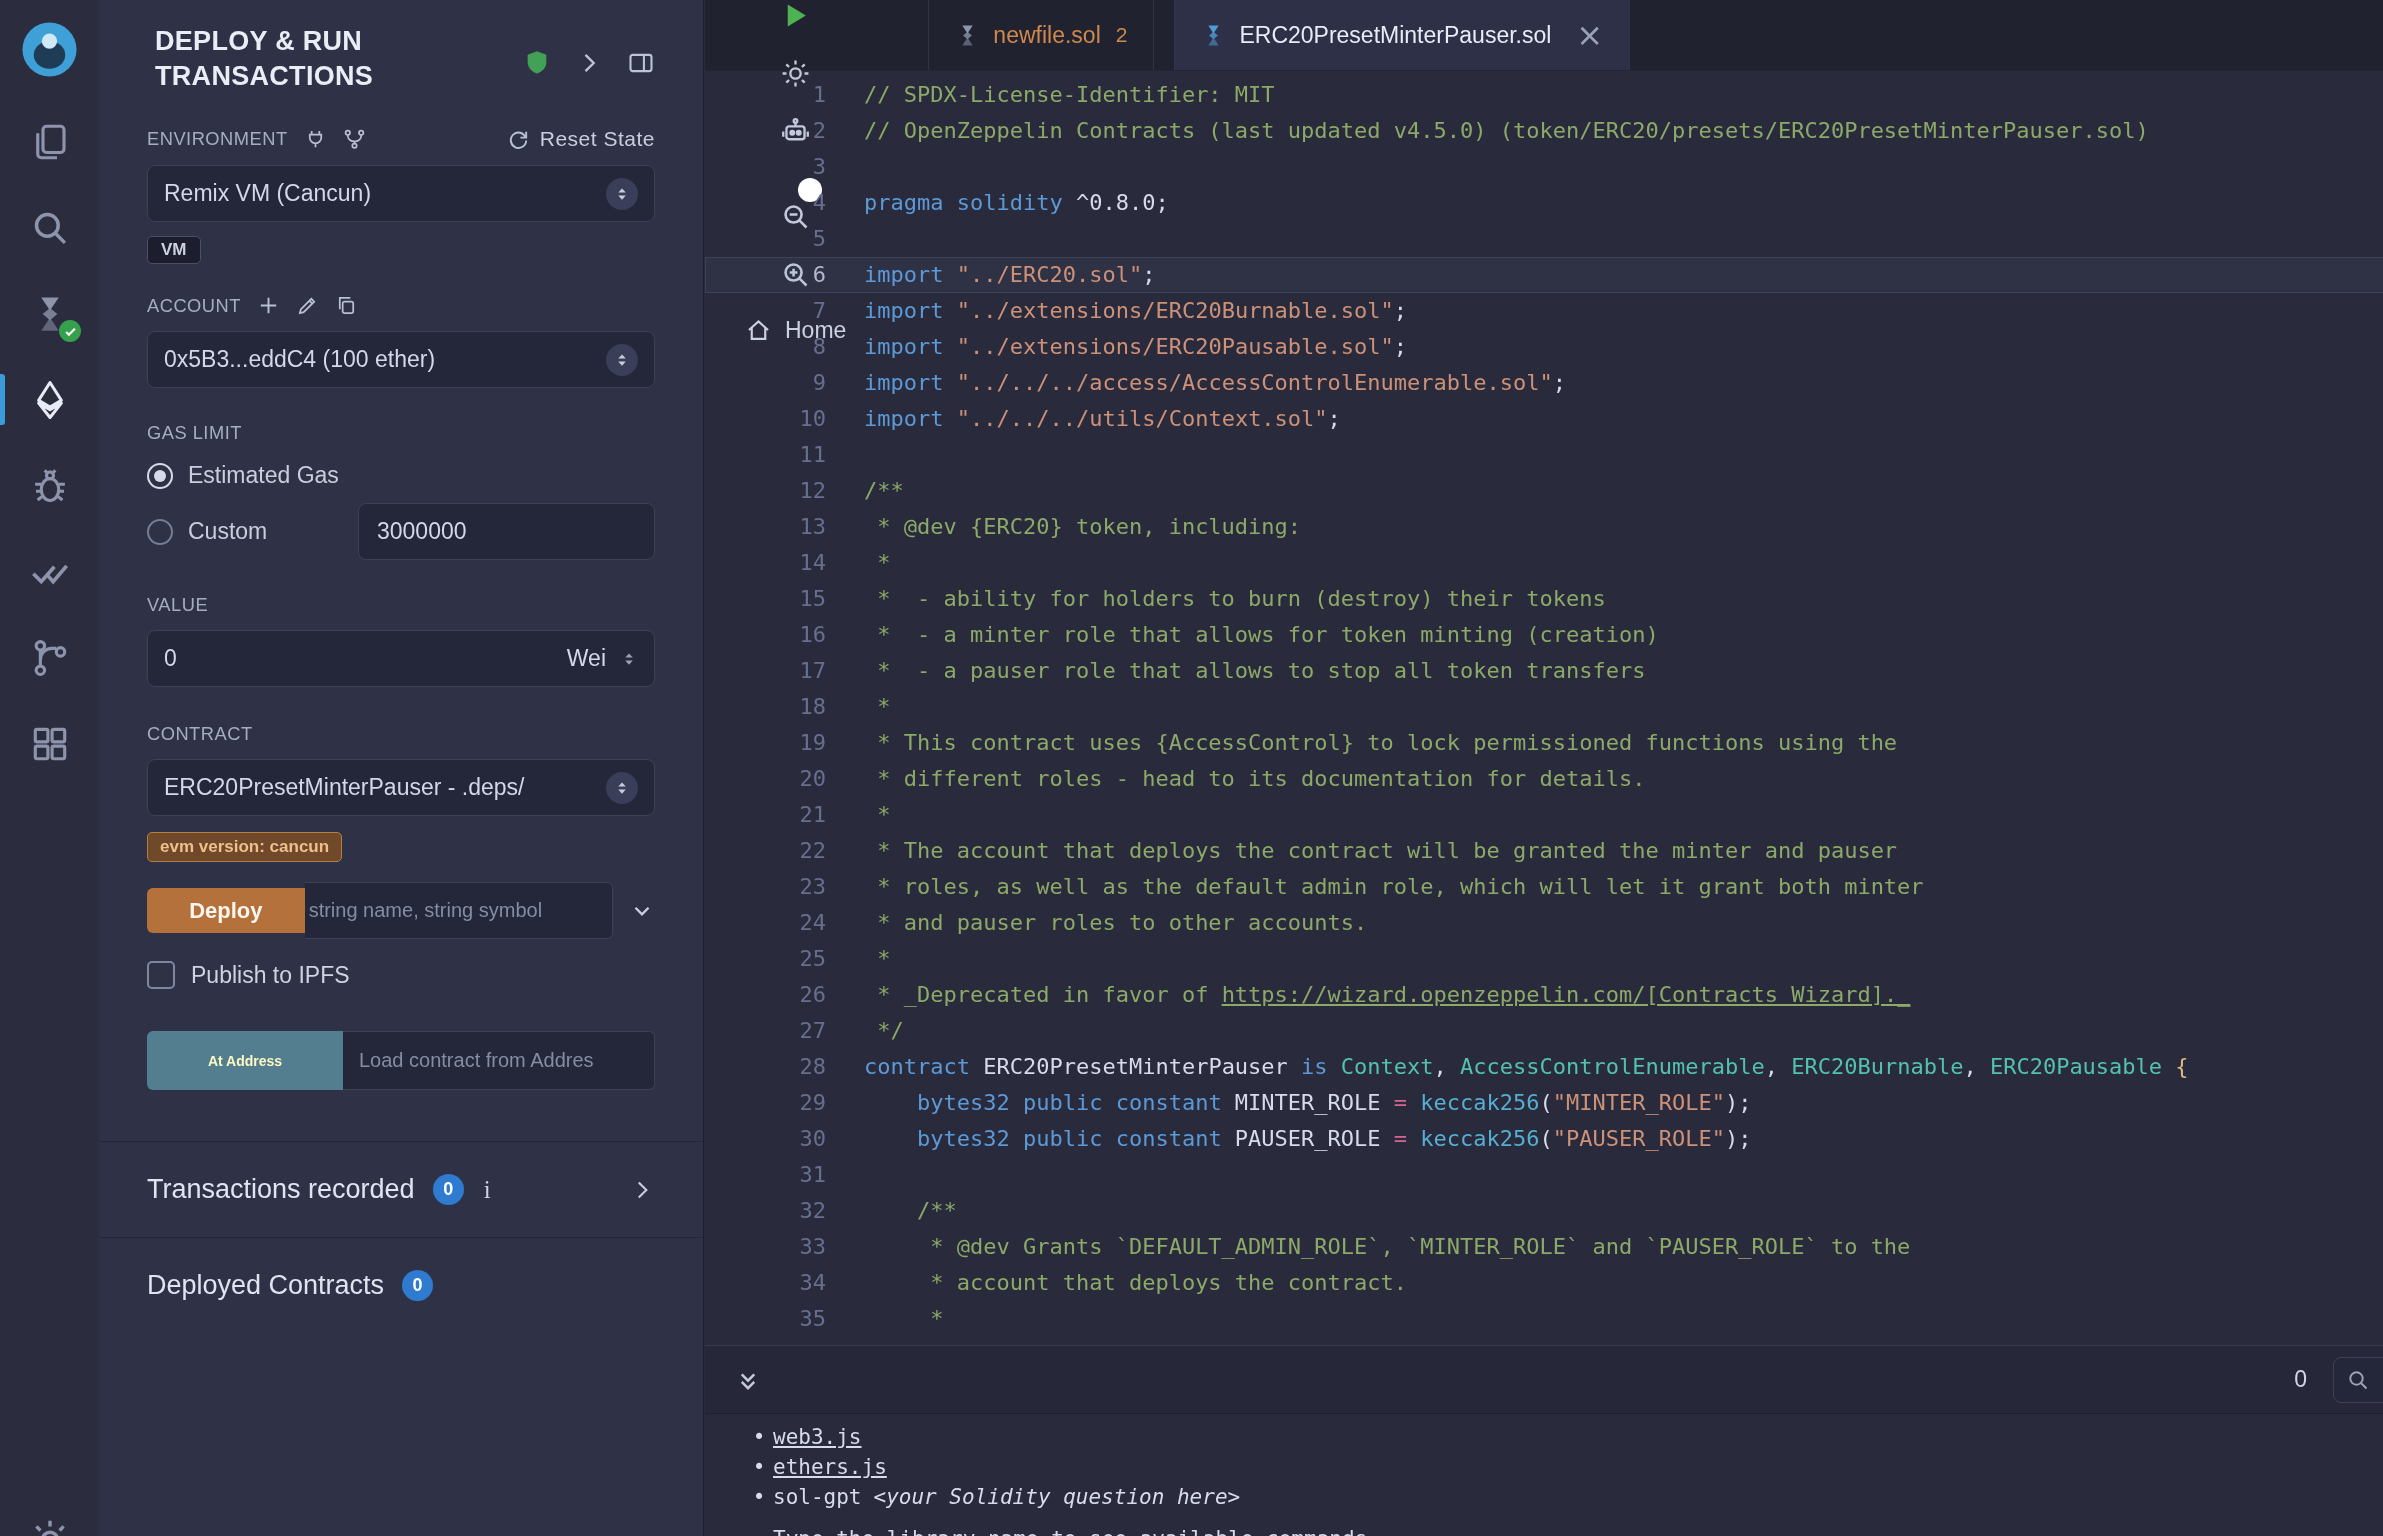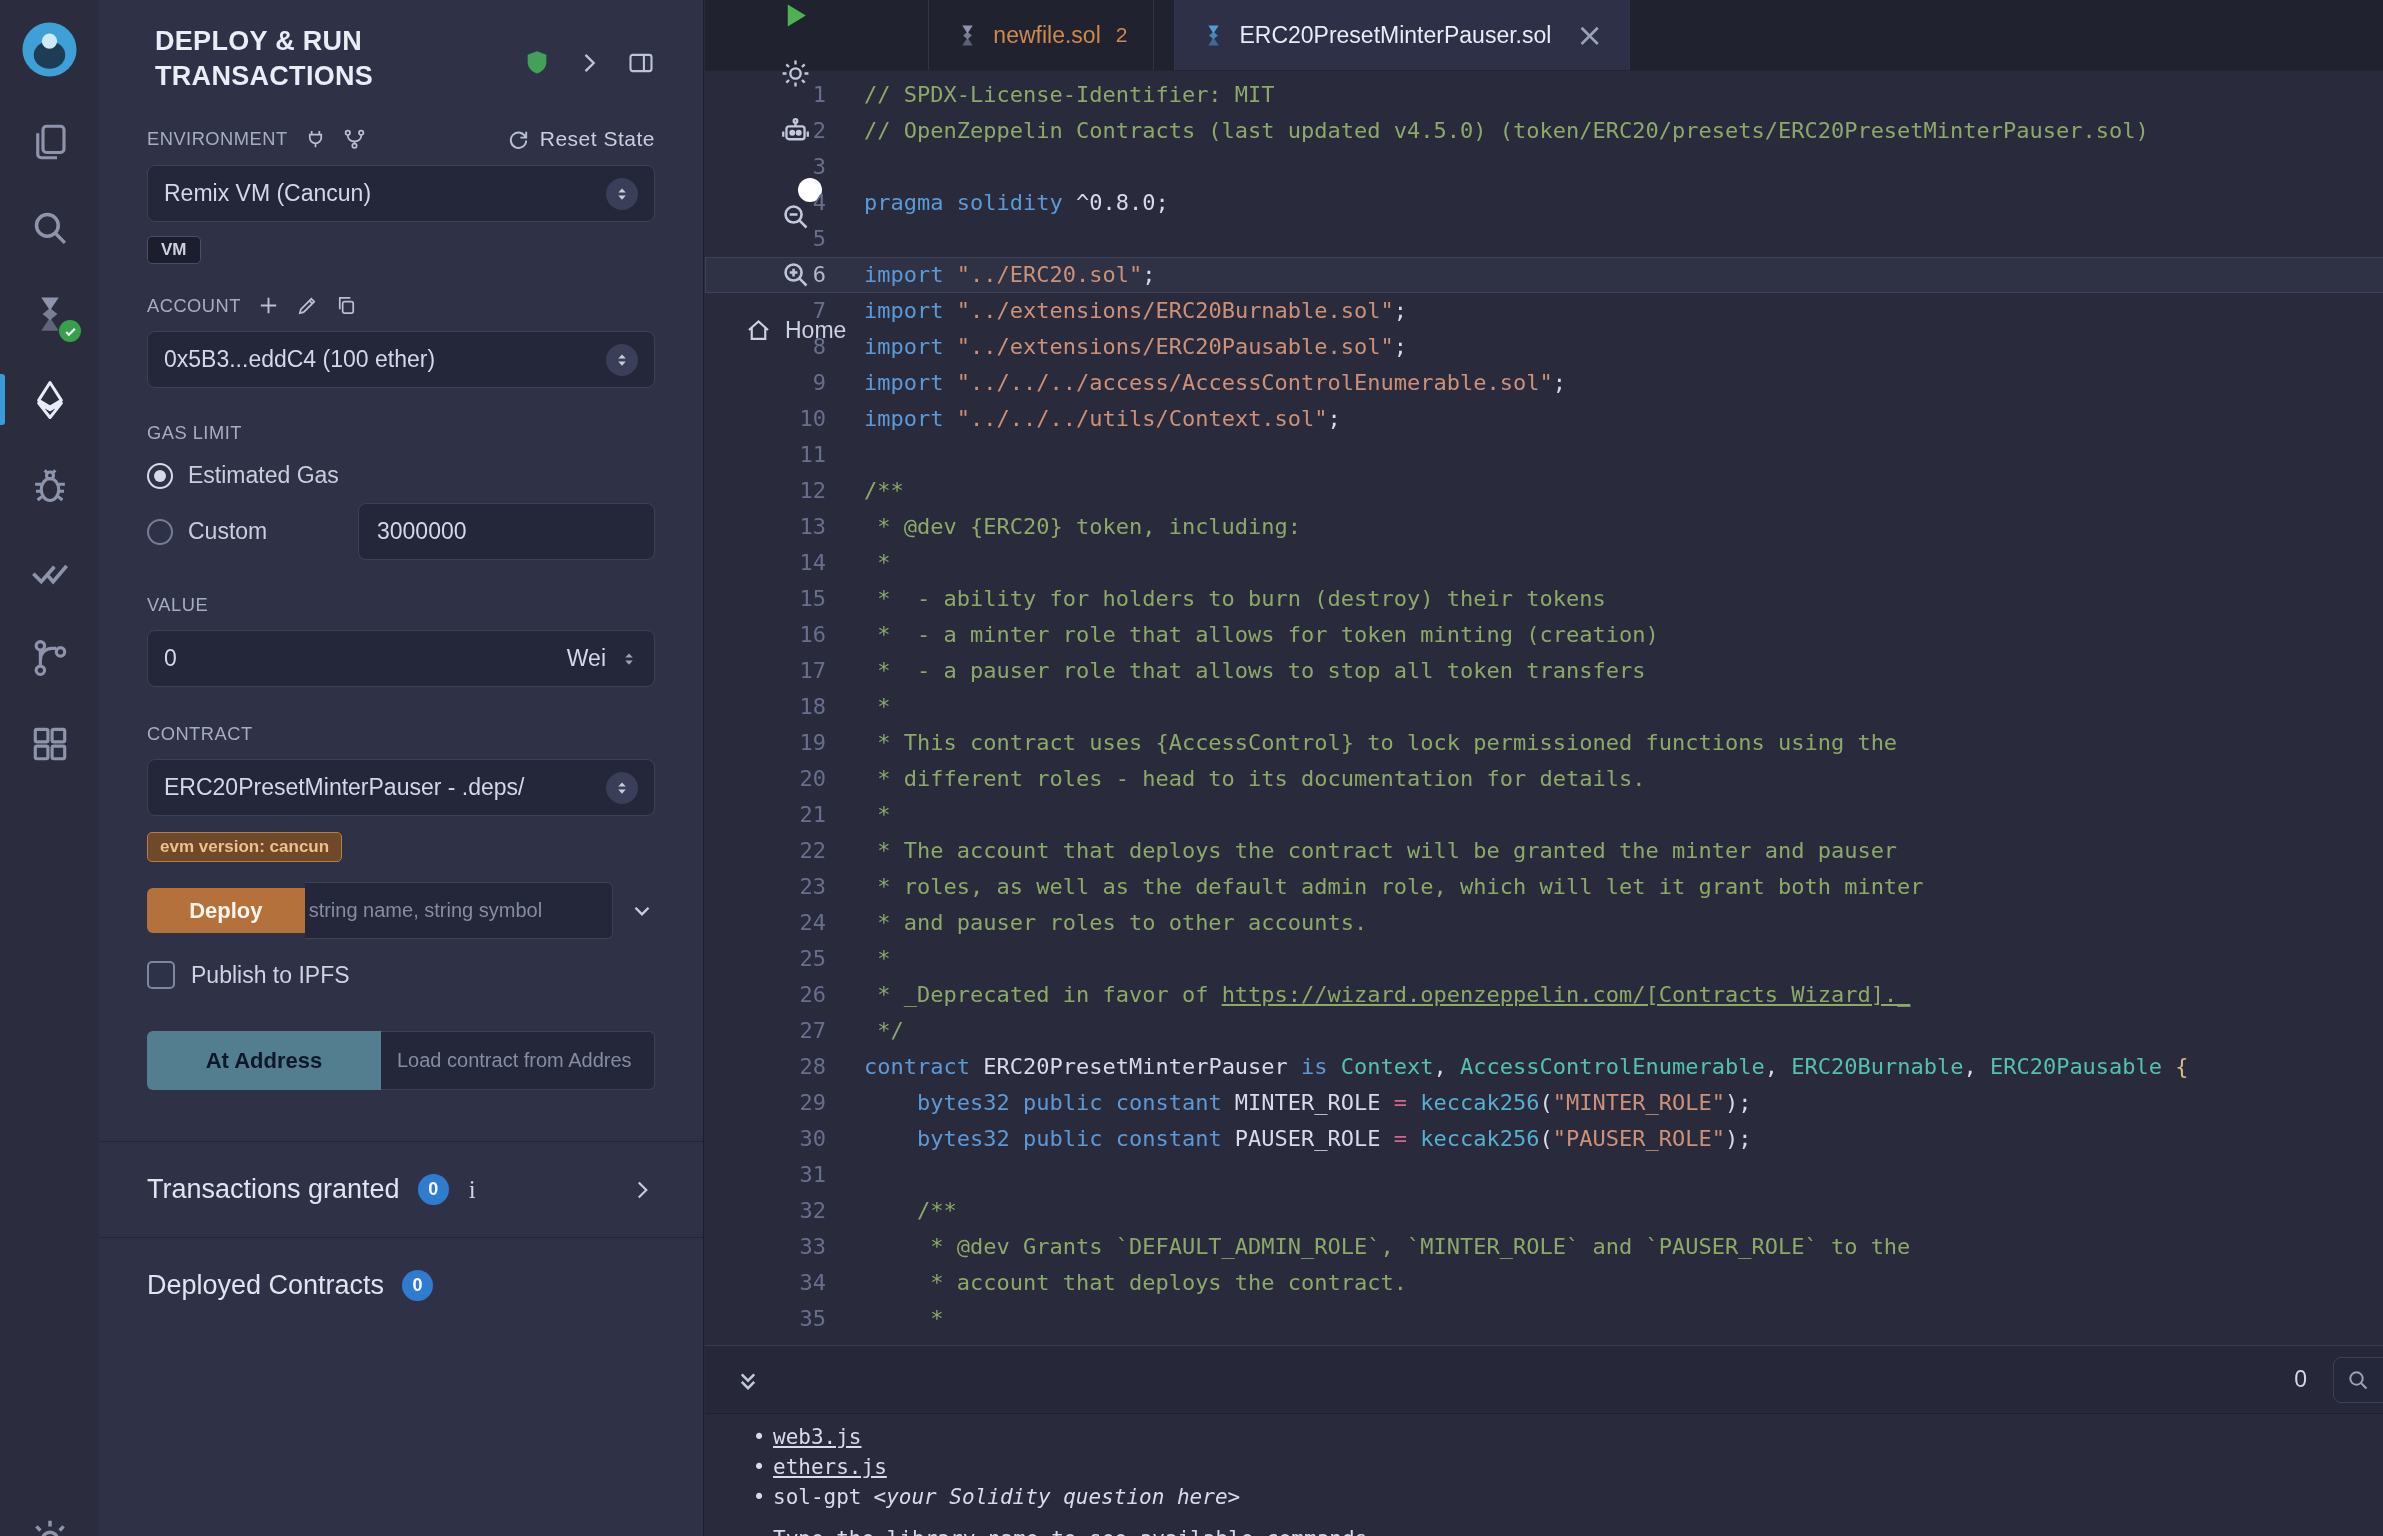--- a/index.html
+++ b/index.html
@@ -86,7 +86,7 @@
   .checkbox { width:28px; height:28px; border:2px solid #7f87a0; border-radius:5px; cursor:pointer; }
 
   .ataddr-row { margin-top:42px; display:flex; }
-  .ataddr-btn { width:234px; height:59px; background:#537e90; color:#0f172a; font-size:22px; border-radius:6px 0 0 6px; }
+  .ataddr-btn { width:196px; height:59px; background:#537e90; color:#fef9c3; font-size:14px; border-radius:6px 0 0 6px; }
   .ataddr-input { flex:1; min-width:0; height:59px; background:#24263a; border:1px solid #3e4156; border-left:none;
     border-radius:0 6px 6px 0; padding:0 16px; font-size:20px; color:#d3d8e8; font-family:"Liberation Sans",sans-serif; }
 

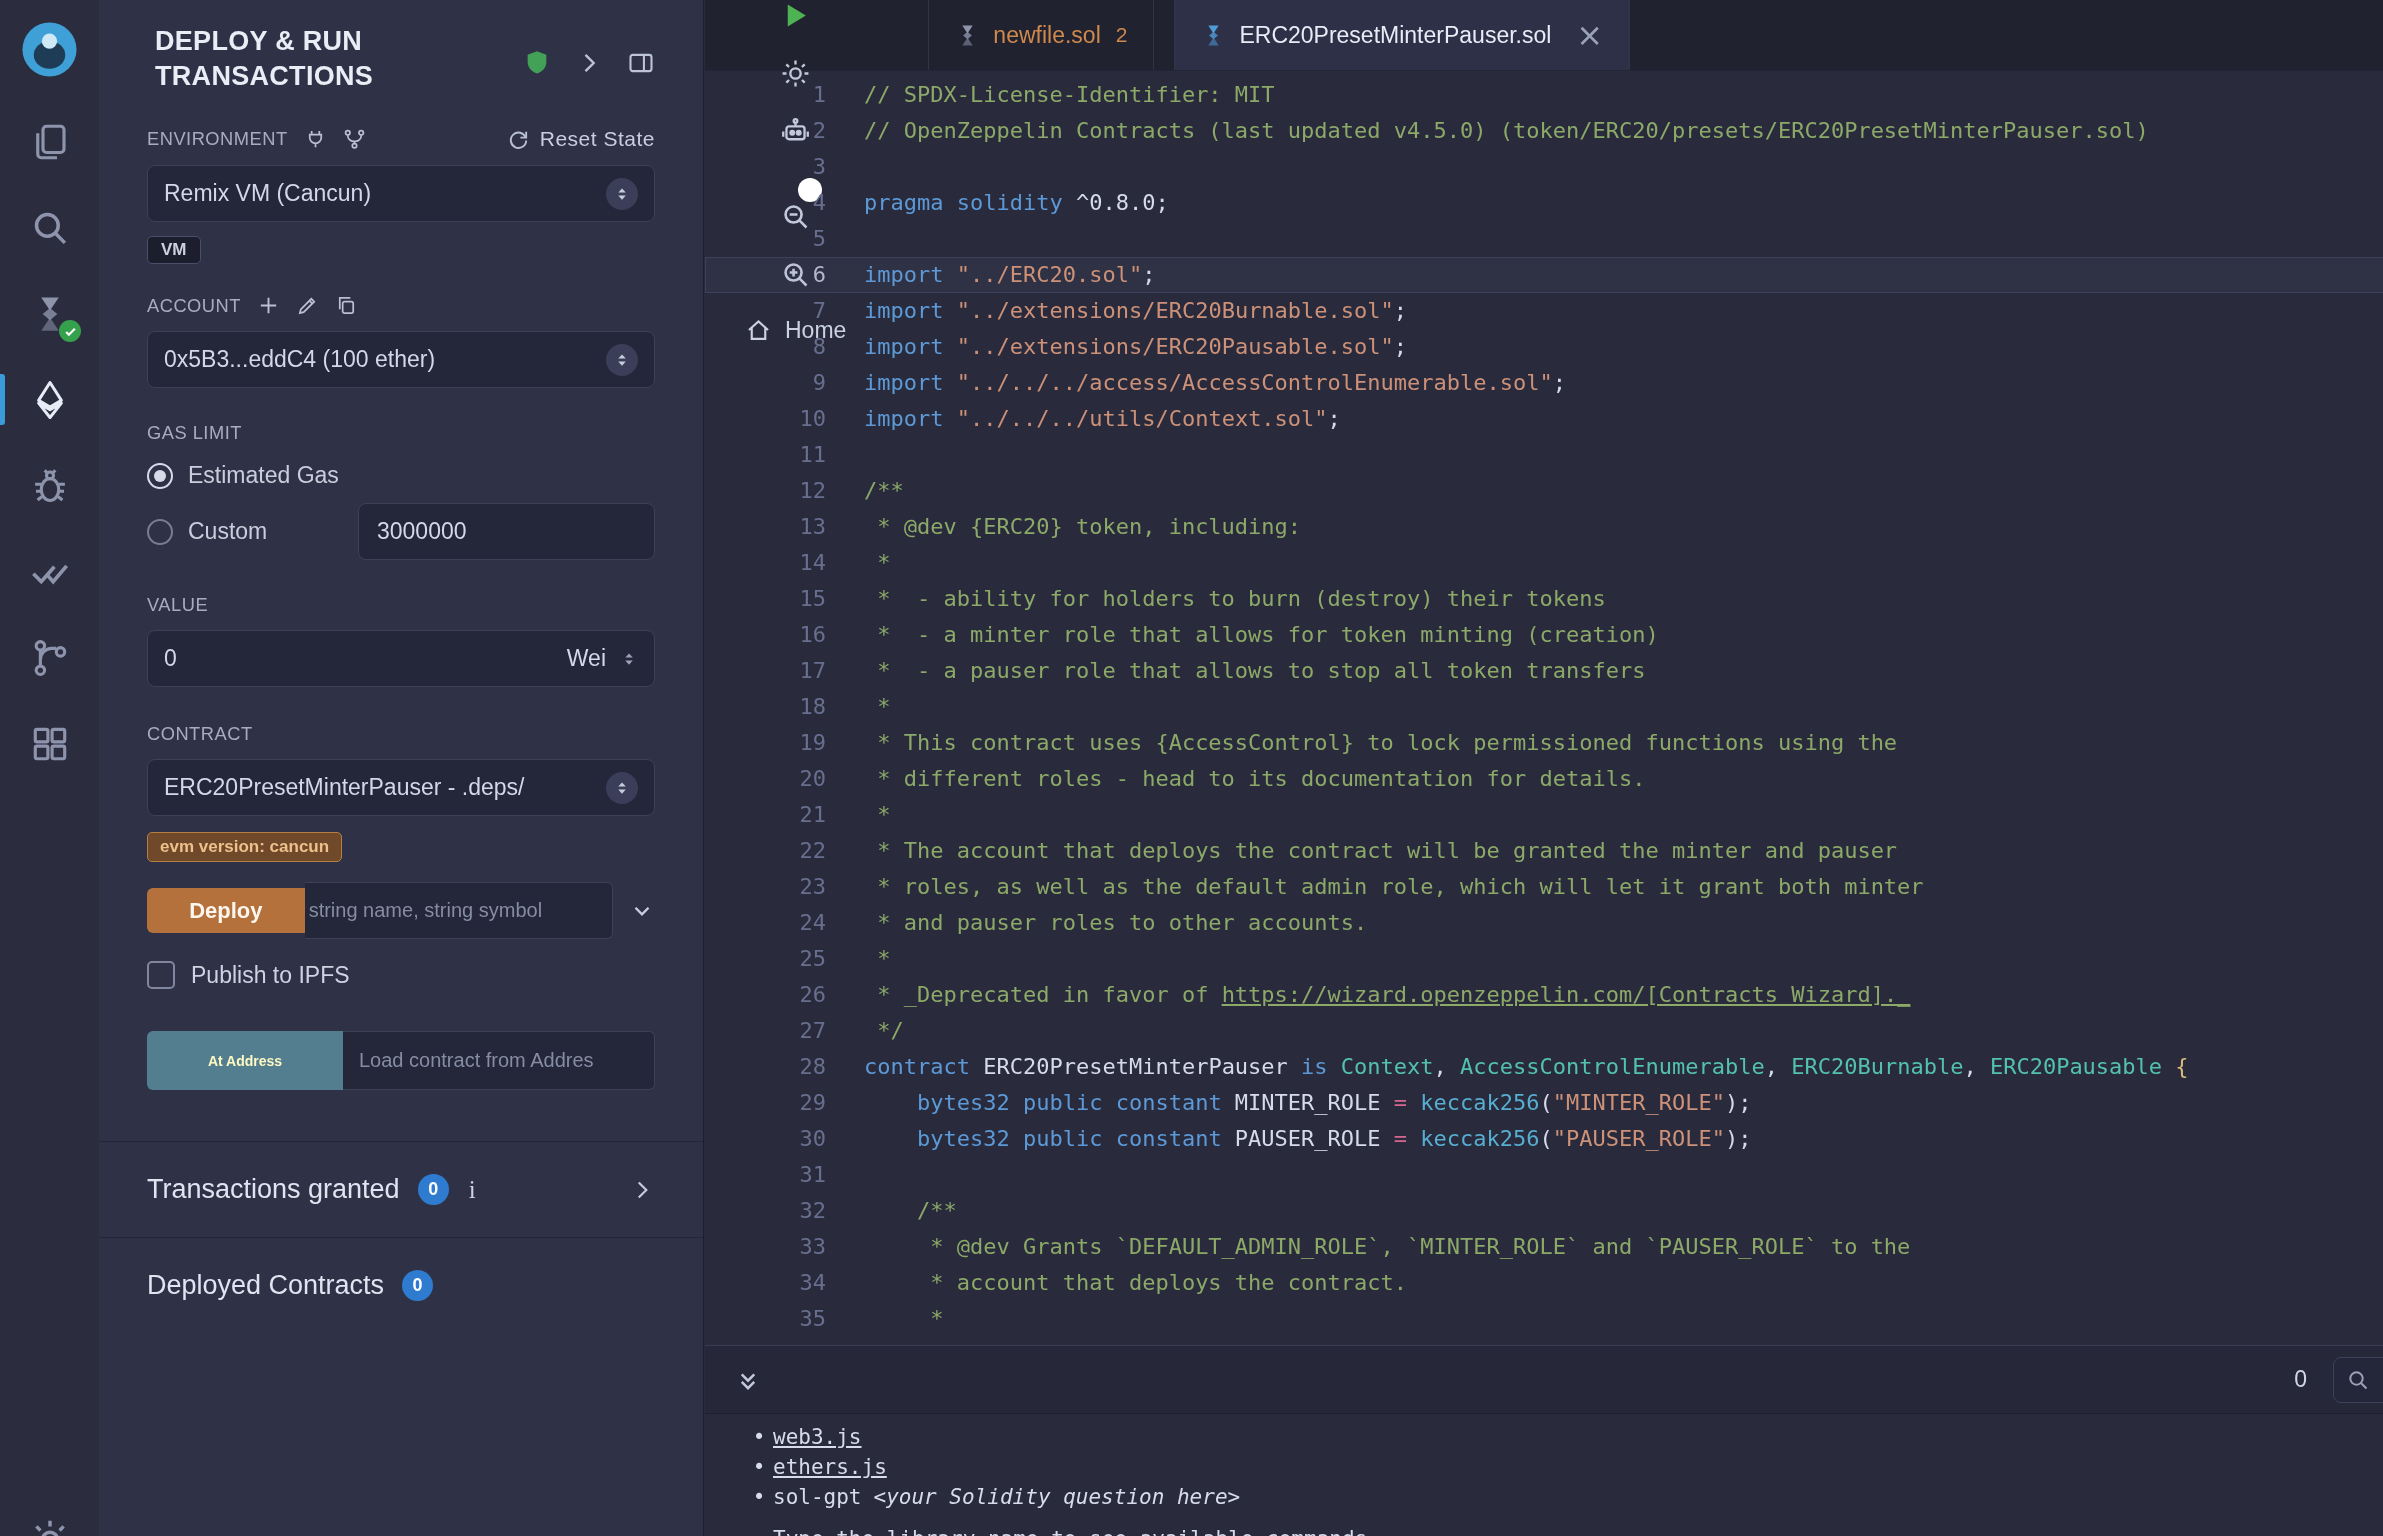--- a/index.html
+++ b/index.html
@@ -385,7 +385,7 @@
 
   <div class="panel-sections">
     <div class="section-row">
-      <span class="section-title">Transactions granted</span>
+      <span class="section-title">Transactions recorded</span>
       <span class="count-badge">0</span>
       <span class="info-i">i</span>
       <span class="chev-right">

